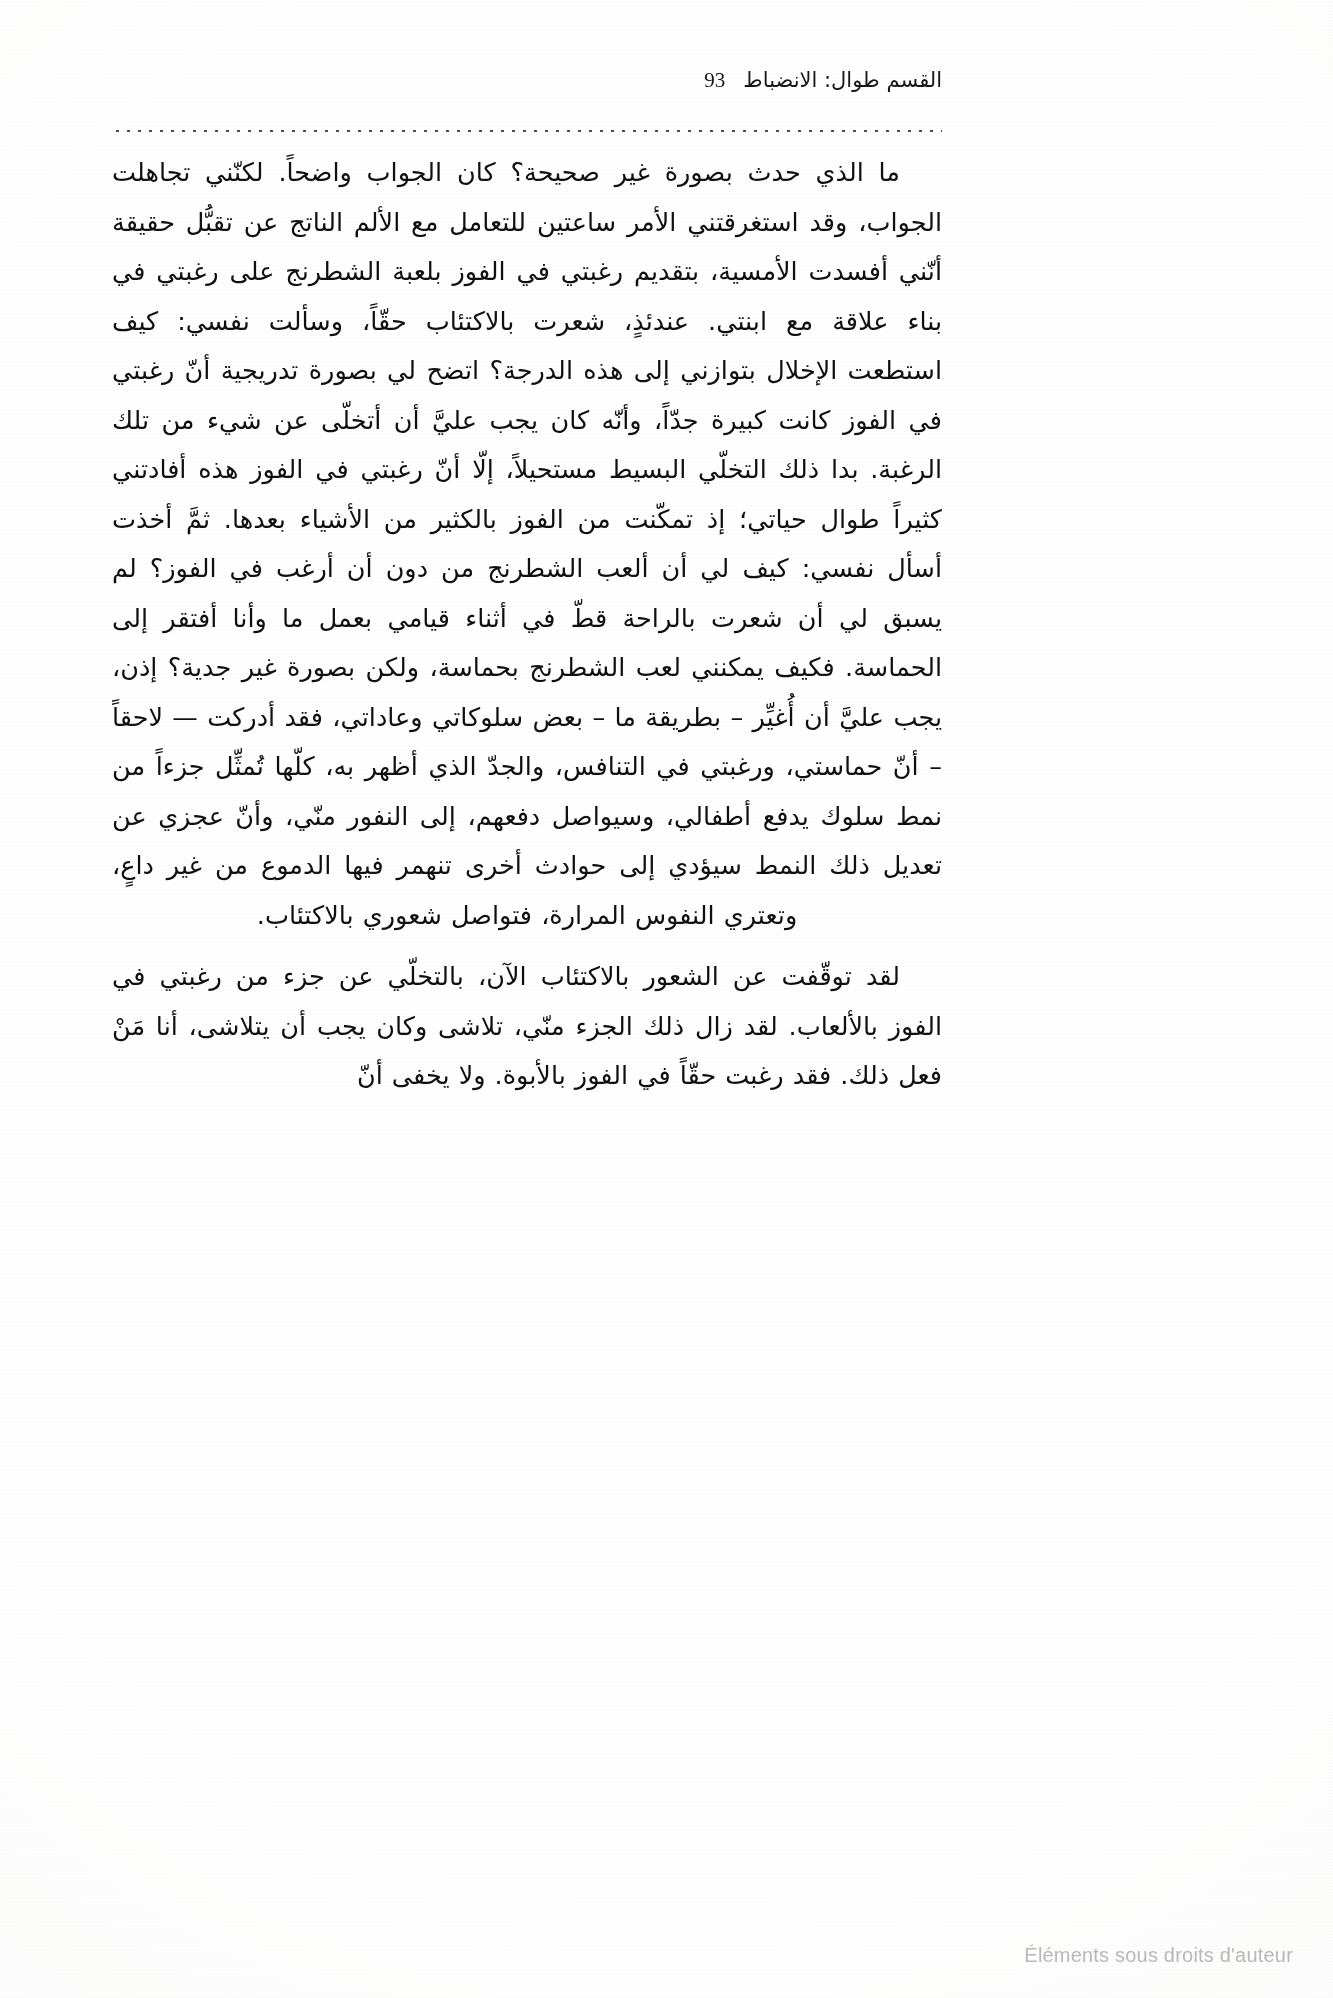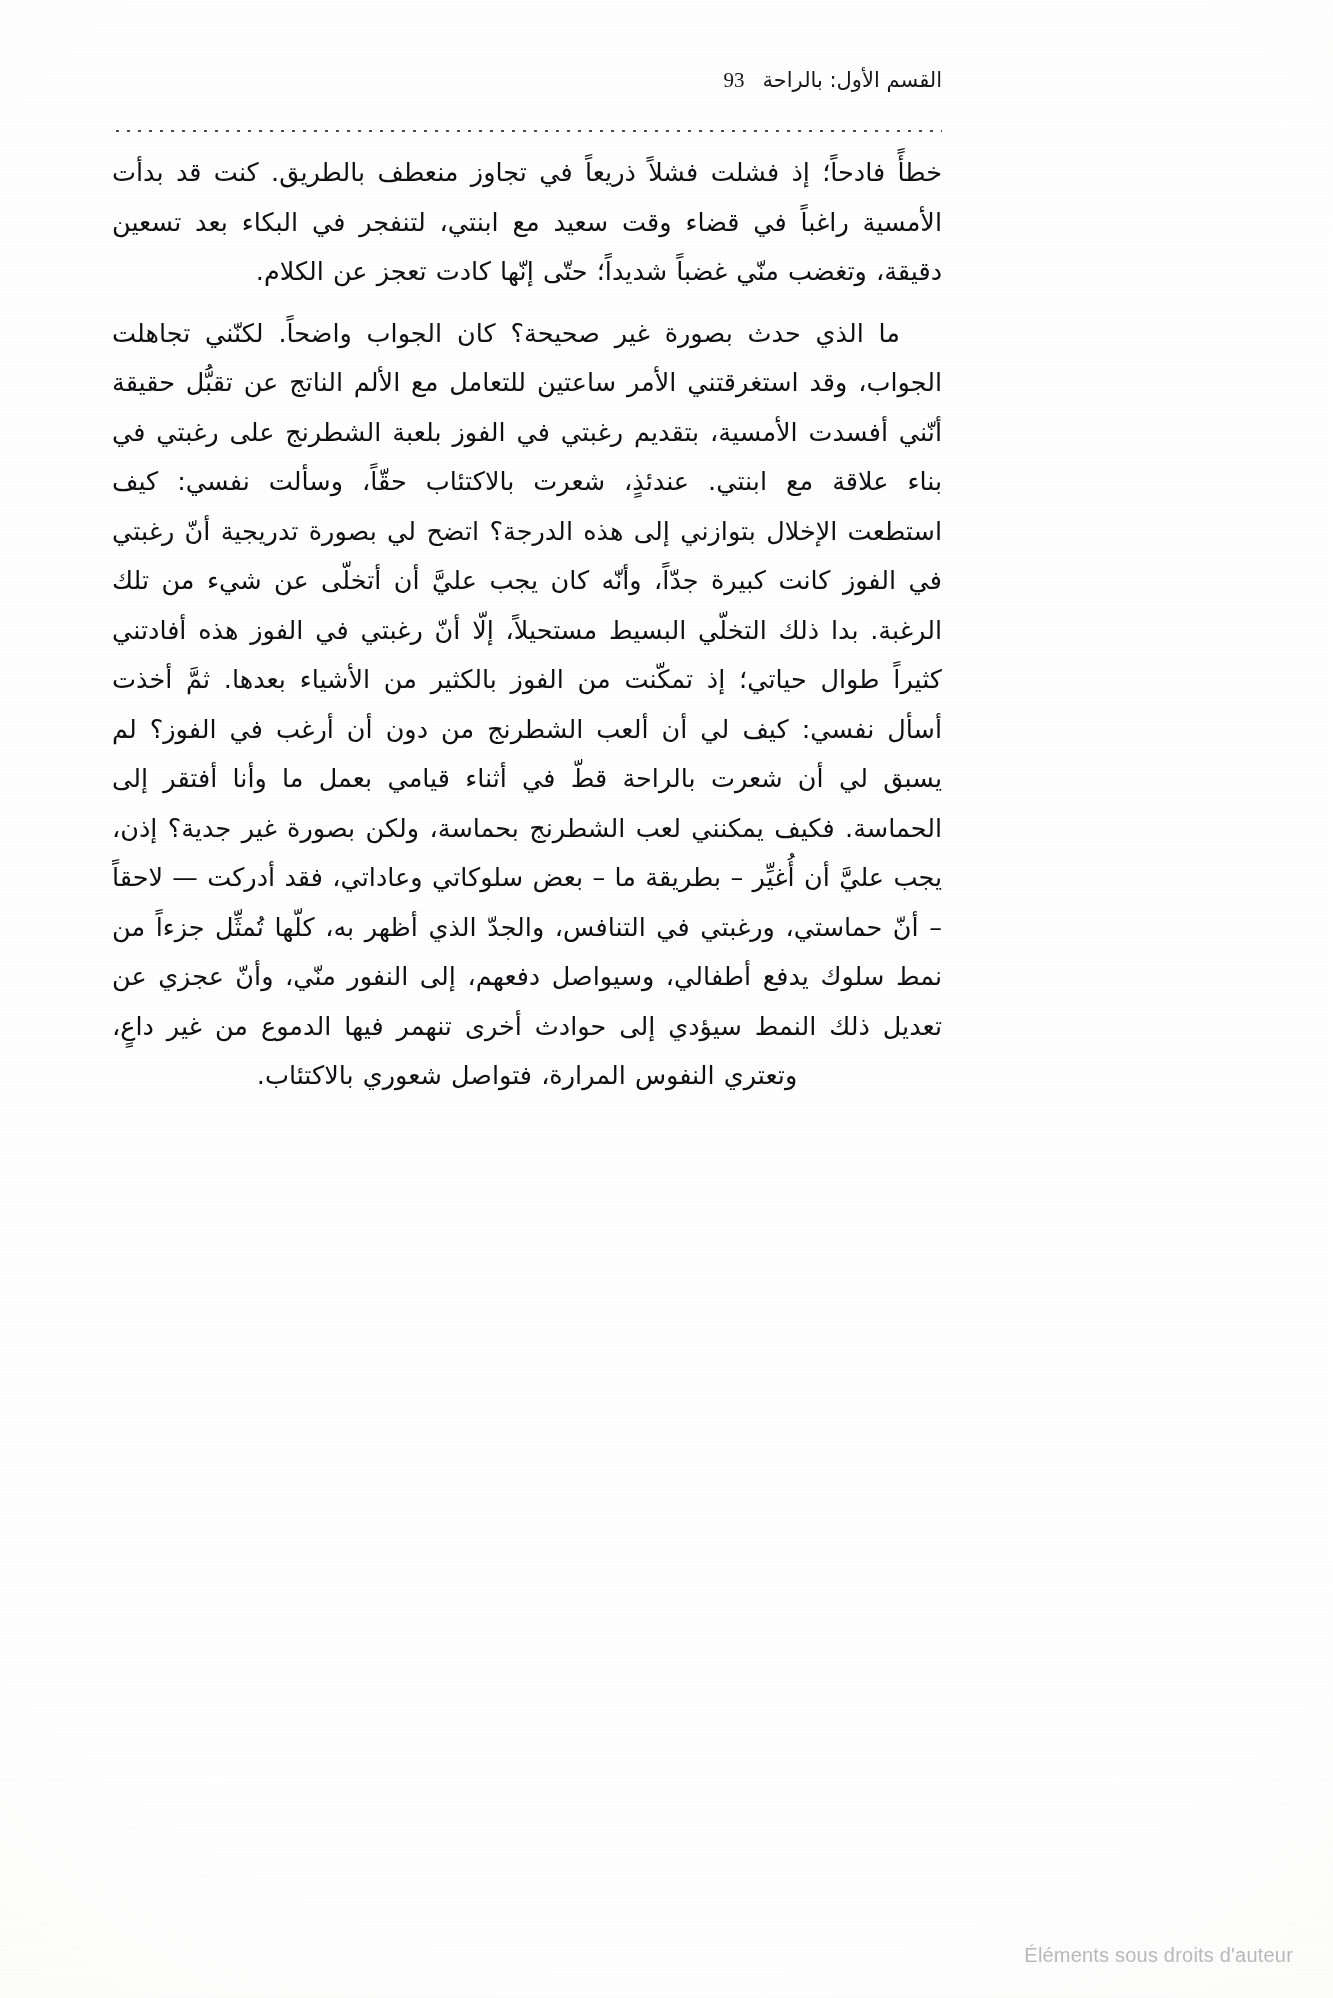--- a/index.html
+++ b/index.html
@@ -132,7 +132,7 @@
 <div class="page-sheet">
 
   <div class="running-header">
-    <span class="header-title">القسم الأول: بالراحة</span>
+    <span class="header-title">القسم طوال: الانضباط</span>
     <span class="header-pagenum">93</span>
   </div>
 

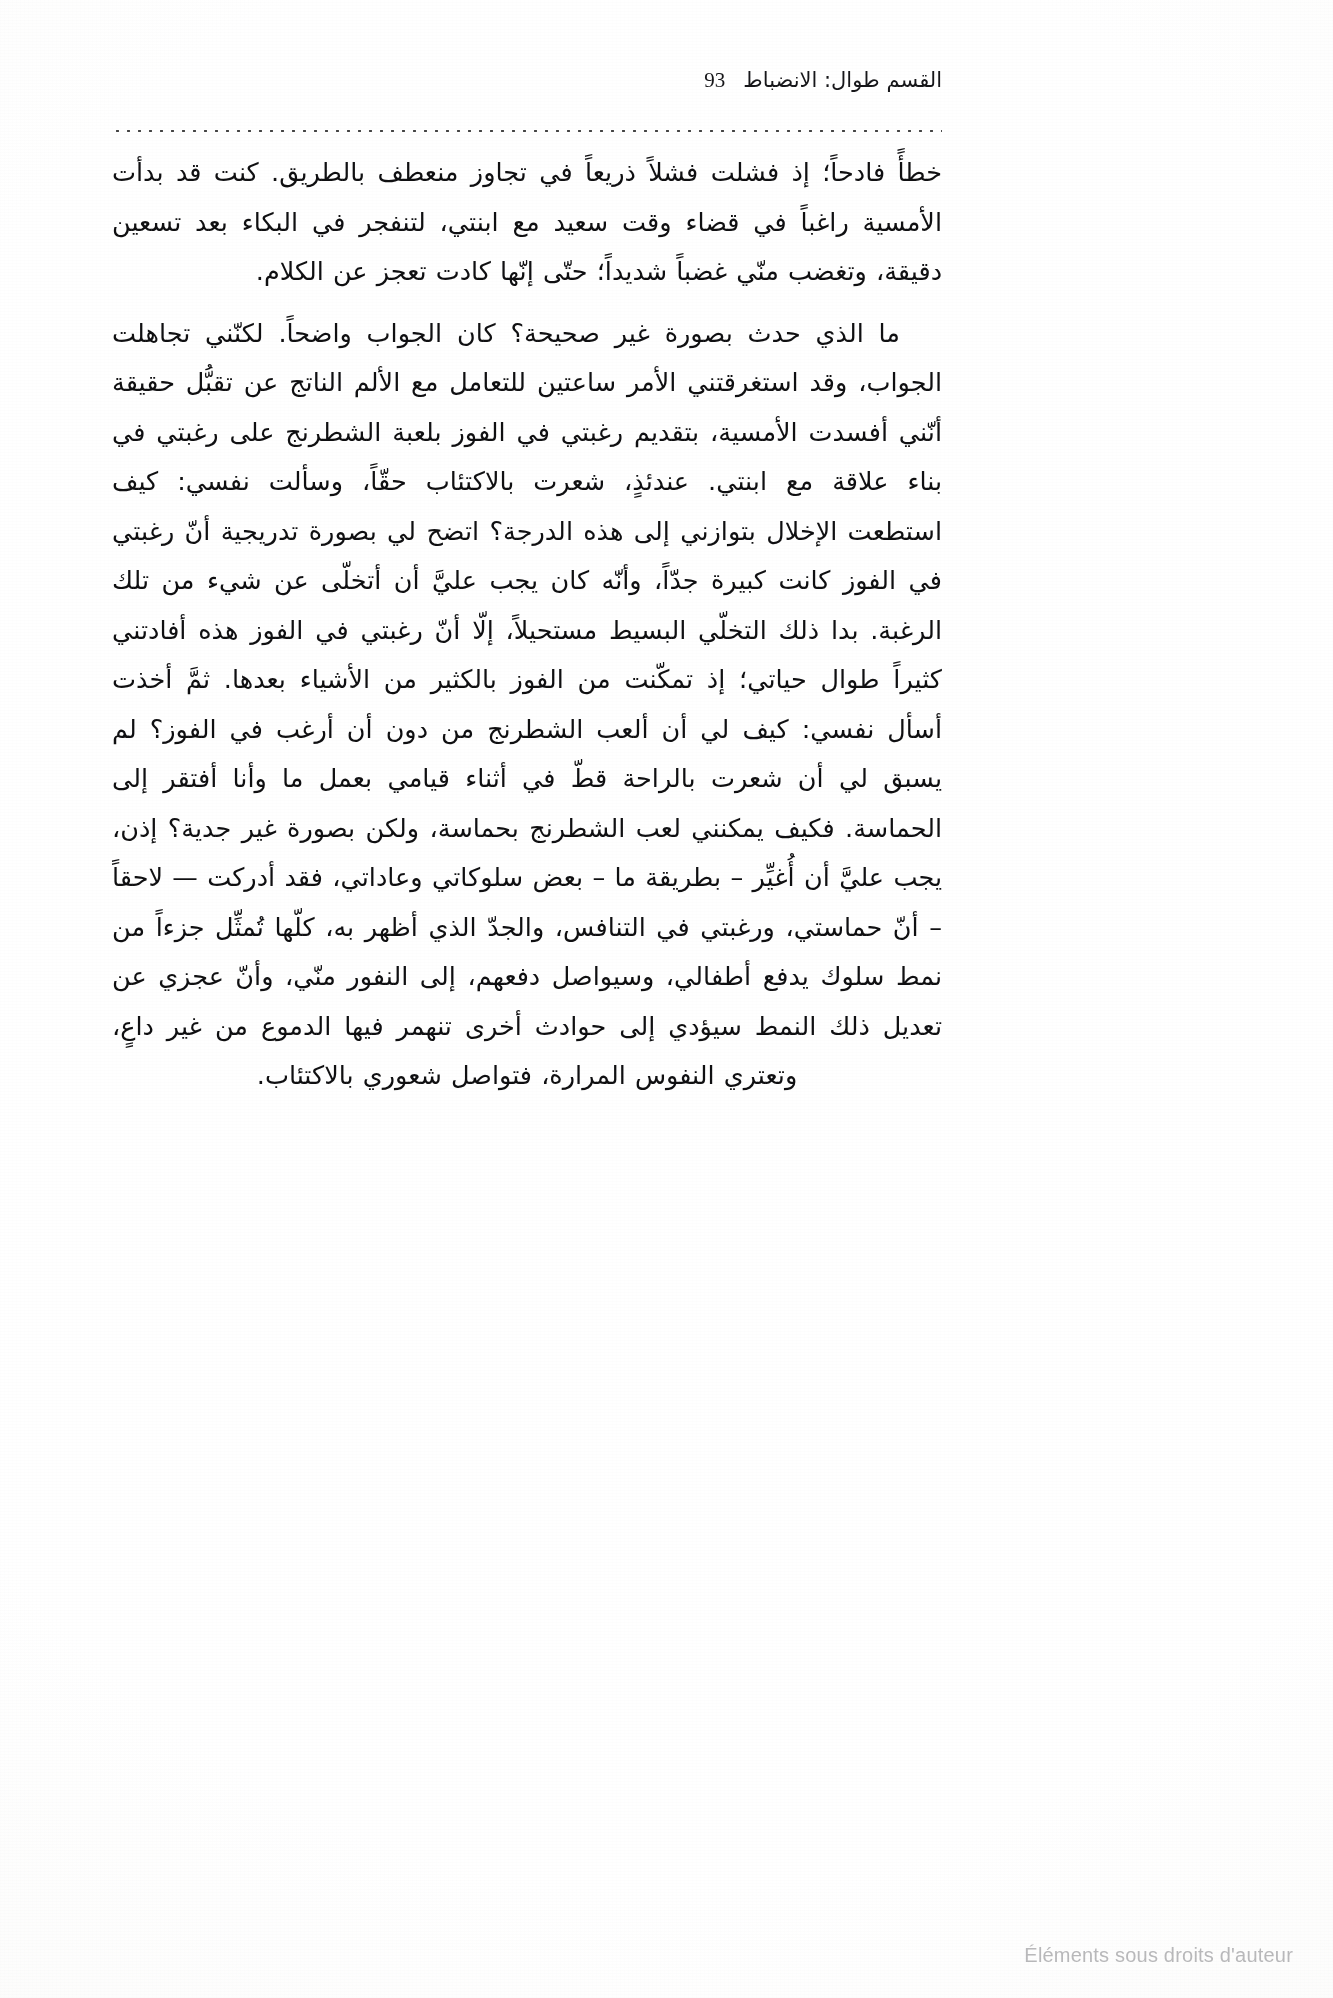--- a/index.html
+++ b/index.html
@@ -139,7 +139,6 @@
   <div class="header-rule"></div>
 
   <div class="body-text">
-    <p class="para last-right">خطأً فادحاً؛ إذ فشلت فشلاً ذريعاً في تجاوز منعطف بالطريق. كنت قد بدأت الأمسية راغباً في قضاء وقت سعيد مع ابنتي، لتنفجر في البكاء بعد تسعين دقيقة، وتغضب منّي غضباً شديداً؛ حتّى إنّها كادت تعجز عن الكلام.</p>
     <p class="para indent">ما الذي حدث بصورة غير صحيحة؟ كان الجواب واضحاً. لكنّني تجاهلت الجواب، وقد استغرقتني الأمر ساعتين للتعامل مع الألم الناتج عن تقبُّل حقيقة أنّني أفسدت الأمسية، بتقديم رغبتي في الفوز بلعبة الشطرنج على رغبتي في بناء علاقة مع ابنتي. عندئذٍ، شعرت بالاكتئاب حقّاً، وسألت نفسي: كيف استطعت الإخلال بتوازني إلى هذه الدرجة؟ اتضح لي بصورة تدريجية أنّ رغبتي في الفوز كانت كبيرة جدّاً، وأنّه كان يجب عليَّ أن أتخلّى عن شيء من تلك الرغبة. بدا ذلك التخلّي البسيط مستحيلاً، إلّا أنّ رغبتي في الفوز هذه أفادتني كثيراً طوال حياتي؛ إذ تمكّنت من الفوز بالكثير من الأشياء بعدها. ثمَّ أخذت أسأل نفسي: كيف لي أن ألعب الشطرنج من دون أن أرغب في الفوز؟ لم يسبق لي أن شعرت بالراحة قطّ في أثناء قيامي بعمل ما وأنا أفتقر إلى الحماسة. فكيف يمكنني لعب الشطرنج بحماسة، ولكن بصورة غير جدية؟ إذن، يجب عليَّ أن أُغيِّر – بطريقة ما – بعض سلوكاتي وعاداتي، فقد أدركت — لاحقاً – أنّ حماستي، ورغبتي في التنافس، والجدّ الذي أظهر به، كلّها تُمثِّل جزءاً من نمط سلوك يدفع أطفالي، وسيواصل دفعهم، إلى النفور منّي، وأنّ عجزي عن تعديل ذلك النمط سيؤدي إلى حوادث أخرى تنهمر فيها الدموع من غير داعٍ، وتعتري النفوس المرارة، فتواصل شعوري بالاكتئاب.</p>
   </div>
 

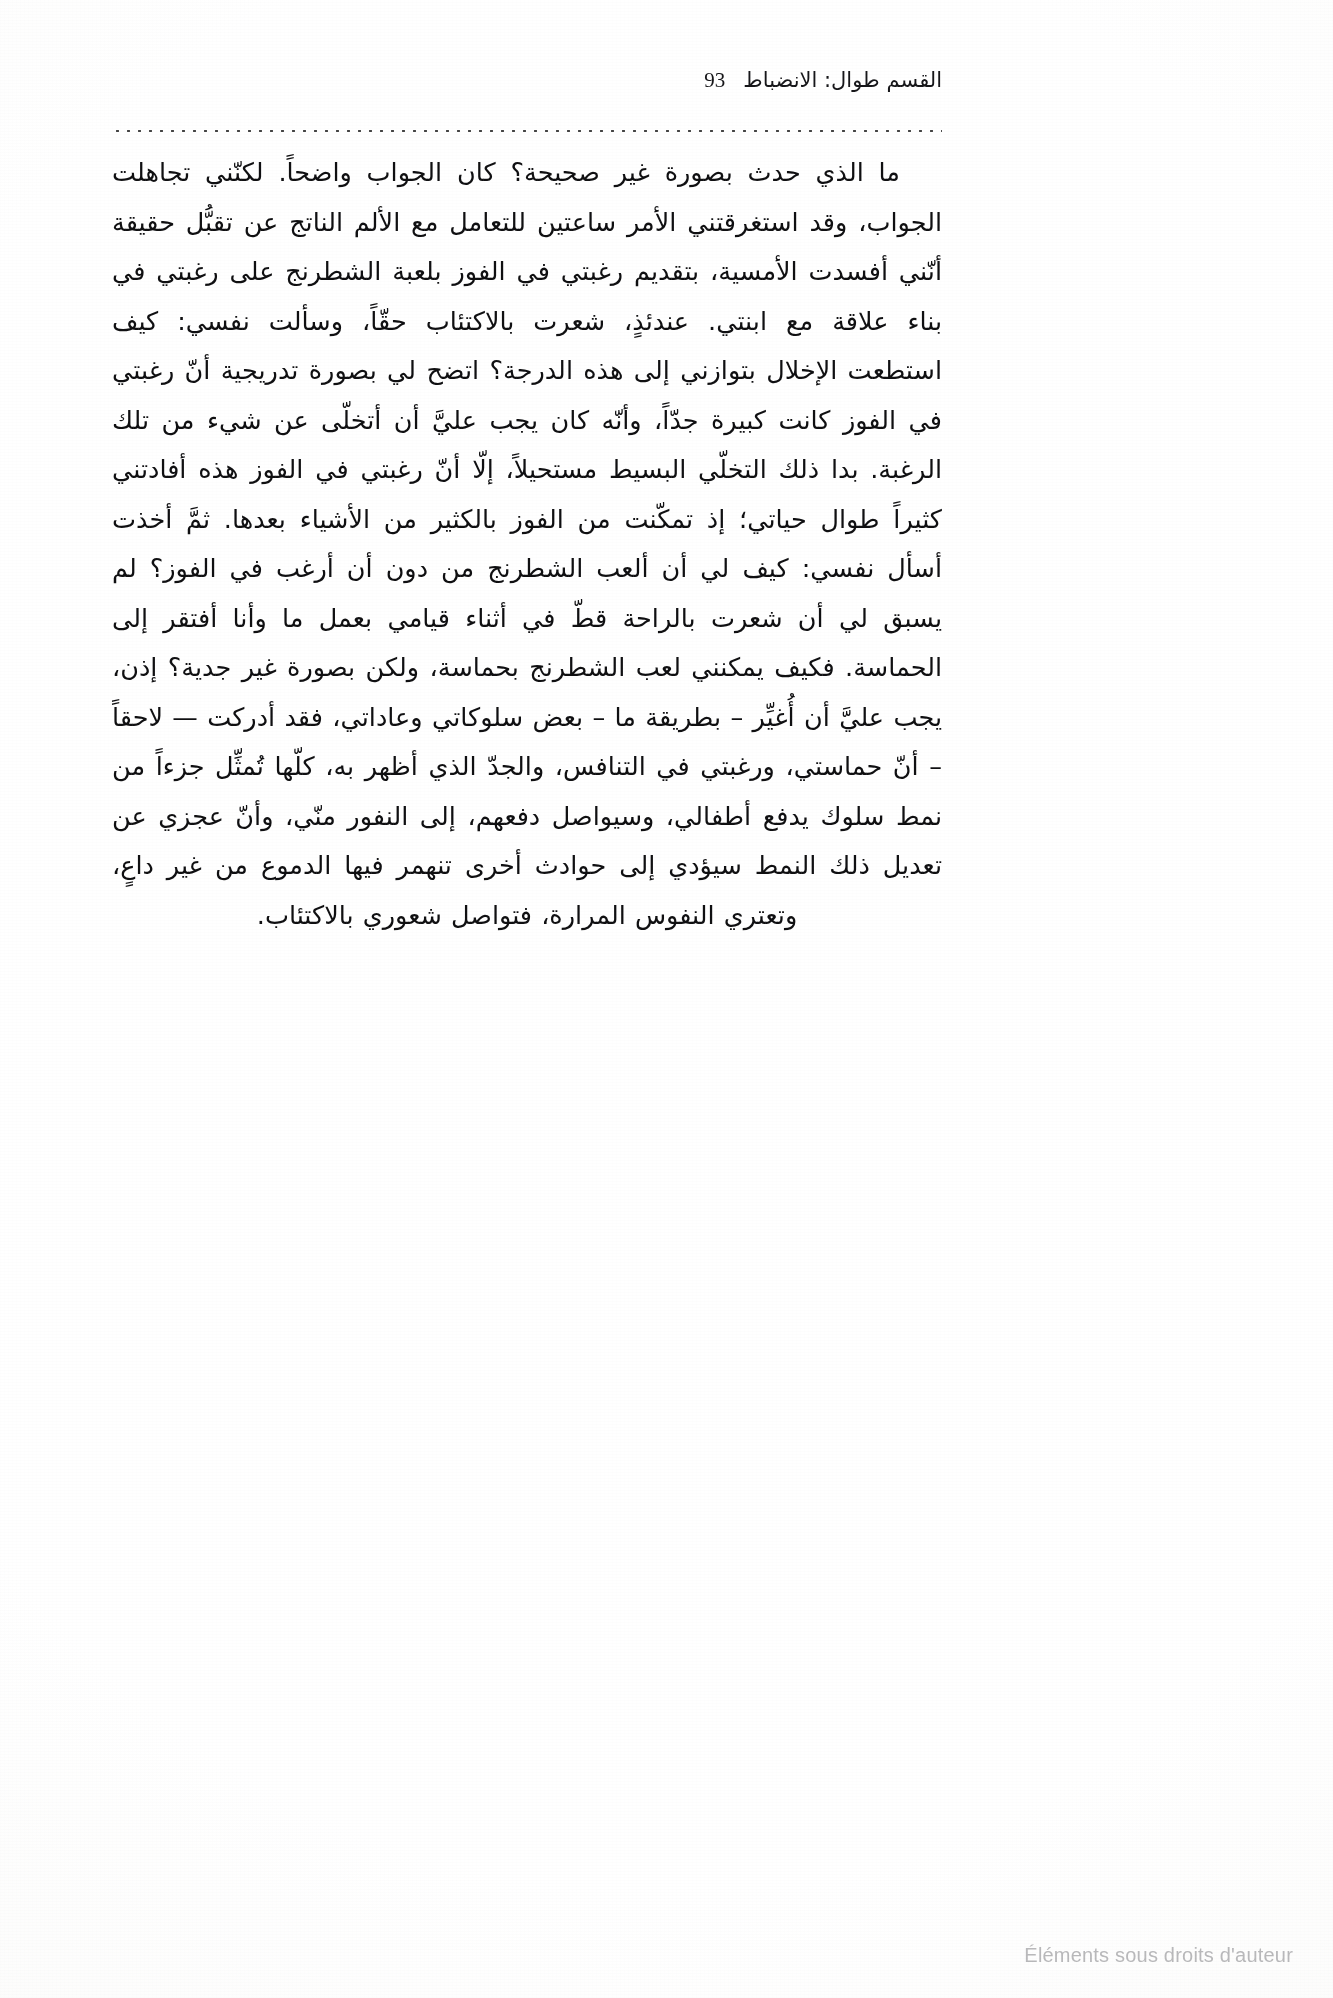--- a/index.html
+++ b/index.html
@@ -140,6 +140,7 @@
 
   <div class="body-text">
     <p class="para indent">ما الذي حدث بصورة غير صحيحة؟ كان الجواب واضحاً. لكنّني تجاهلت الجواب، وقد استغرقتني الأمر ساعتين للتعامل مع الألم الناتج عن تقبُّل حقيقة أنّني أفسدت الأمسية، بتقديم رغبتي في الفوز بلعبة الشطرنج على رغبتي في بناء علاقة مع ابنتي. عندئذٍ، شعرت بالاكتئاب حقّاً، وسألت نفسي: كيف استطعت الإخلال بتوازني إلى هذه الدرجة؟ اتضح لي بصورة تدريجية أنّ رغبتي في الفوز كانت كبيرة جدّاً، وأنّه كان يجب عليَّ أن أتخلّى عن شيء من تلك الرغبة. بدا ذلك التخلّي البسيط مستحيلاً، إلّا أنّ رغبتي في الفوز هذه أفادتني كثيراً طوال حياتي؛ إذ تمكّنت من الفوز بالكثير من الأشياء بعدها. ثمَّ أخذت أسأل نفسي: كيف لي أن ألعب الشطرنج من دون أن أرغب في الفوز؟ لم يسبق لي أن شعرت بالراحة قطّ في أثناء قيامي بعمل ما وأنا أفتقر إلى الحماسة. فكيف يمكنني لعب الشطرنج بحماسة، ولكن بصورة غير جدية؟ إذن، يجب عليَّ أن أُغيِّر – بطريقة ما – بعض سلوكاتي وعاداتي، فقد أدركت — لاحقاً – أنّ حماستي، ورغبتي في التنافس، والجدّ الذي أظهر به، كلّها تُمثِّل جزءاً من نمط سلوك يدفع أطفالي، وسيواصل دفعهم، إلى النفور منّي، وأنّ عجزي عن تعديل ذلك النمط سيؤدي إلى حوادث أخرى تنهمر فيها الدموع من غير داعٍ، وتعتري النفوس المرارة، فتواصل شعوري بالاكتئاب.</p>
+    <p class="para indent last-right">لقد توقّفت عن الشعور بالاكتئاب الآن، بالتخلّي عن جزء من رغبتي في الفوز بالألعاب. لقد زال ذلك الجزء منّي، تلاشى وكان يجب أن يتلاشى، أنا مَنْ فعل ذلك. فقد رغبت حقّاً في الفوز بالأبوة. ولا يخفى أنّ</p>
   </div>
 
   <div class="footer-watermark">Éléments sous droits d'auteur</div>

